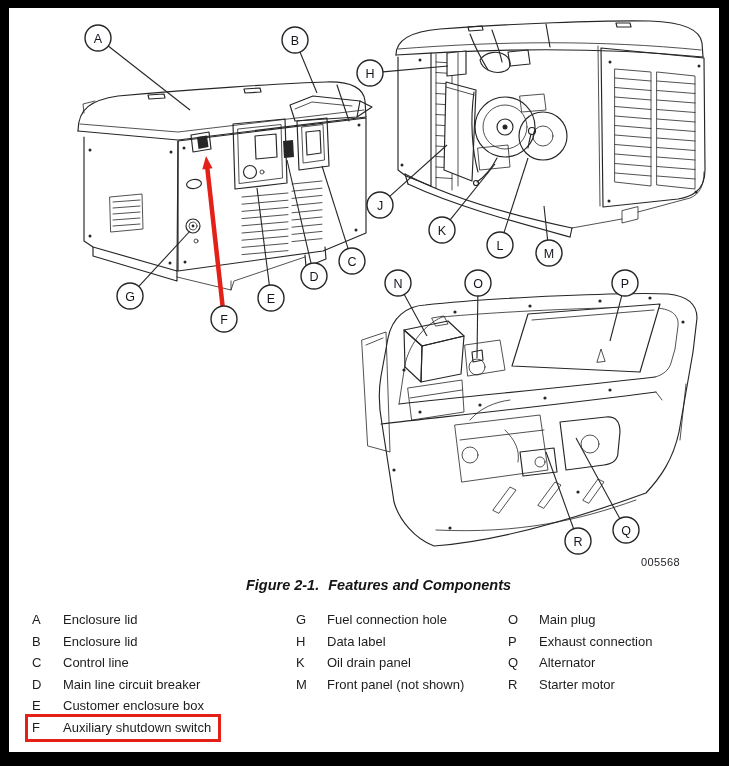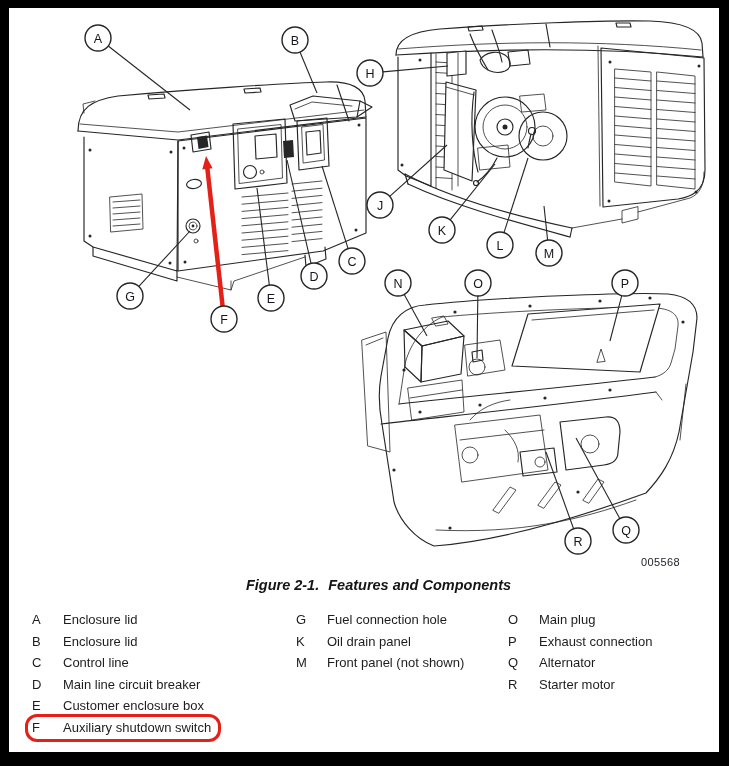--- a/index.html
+++ b/index.html
@@ -355,6 +355,7 @@
       </div>
       <div class="legend-col c1">
         <div class="legend-row"><span class="legend-key">G</span><span class="legend-label">Fuel connection hole</span></div>
+        <div class="legend-row"><span class="legend-key">H</span><span class="legend-label">Data label</span></div>
         <div class="legend-row"><span class="legend-key">K</span><span class="legend-label">Oil drain panel</span></div>
         <div class="legend-row"><span class="legend-key">M</span><span class="legend-label">Front panel (not shown)</span></div>
       </div>

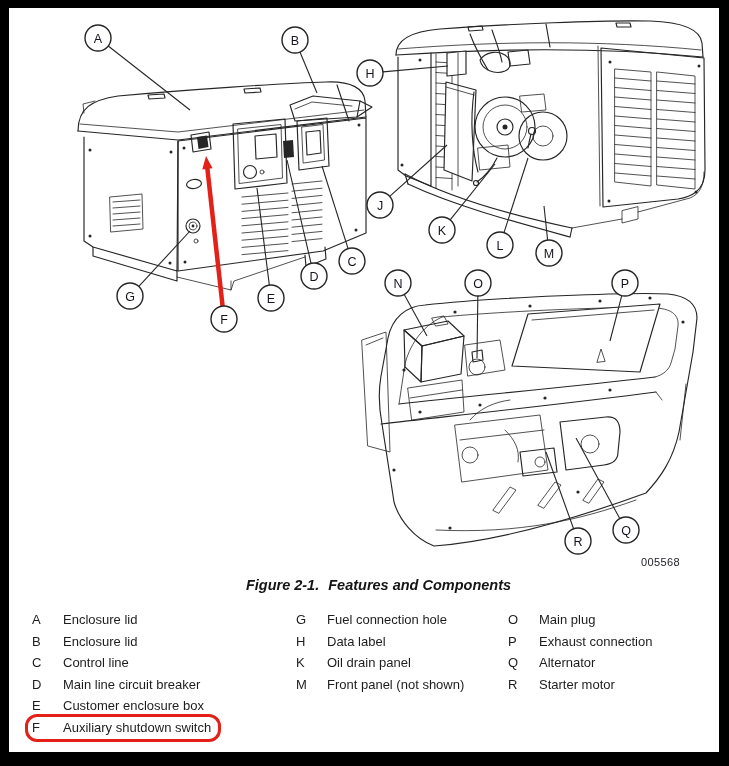--- a/index.html
+++ b/index.html
@@ -48,7 +48,7 @@
     height:21.6px;line-height:21.6px;padding-left:4px;
     font-size:13px;white-space:nowrap;color:var(--text);
   }
-  .legend-row.highlighted{outline:3px solid var(--red);outline-offset:0px;border-radius:9px;}
+  .legend-row.highlighted{outline:3px solid var(--red);outline-offset:0px;}
   .legend-key{display:inline-block;width:31px;}
 </style>
 </head>

